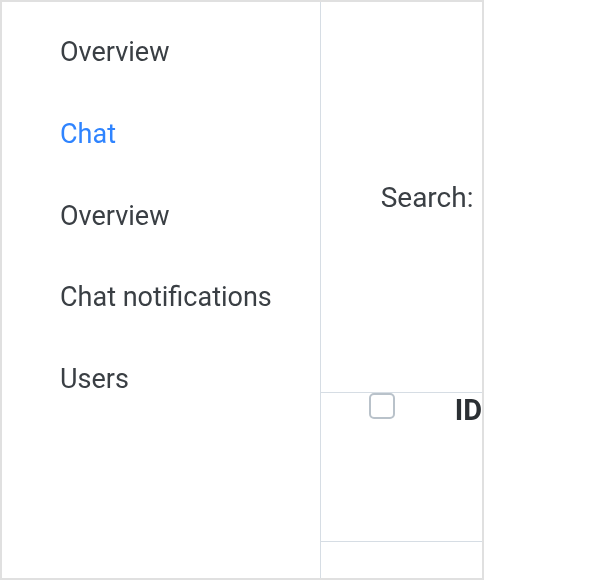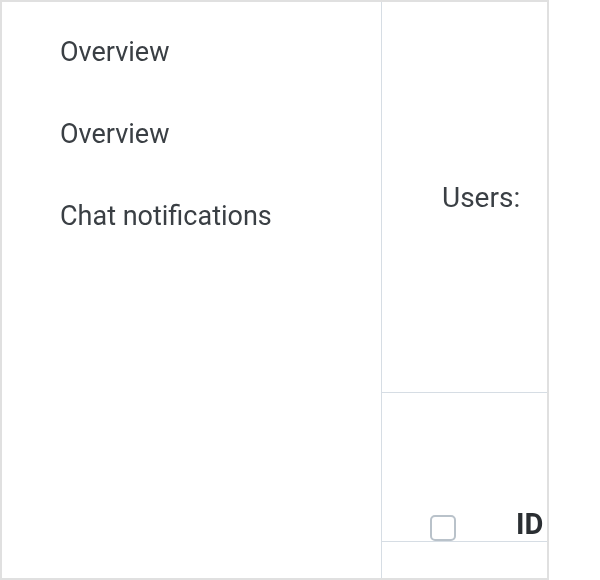--- a/index.html
+++ b/index.html
@@ -15,7 +15,7 @@
       background: #fff;
     }
     .frame {
-      width: 549px;
+      width: 484px;
       height: 580px;
       border: 2px solid #e0e0e0;
       display: flex;

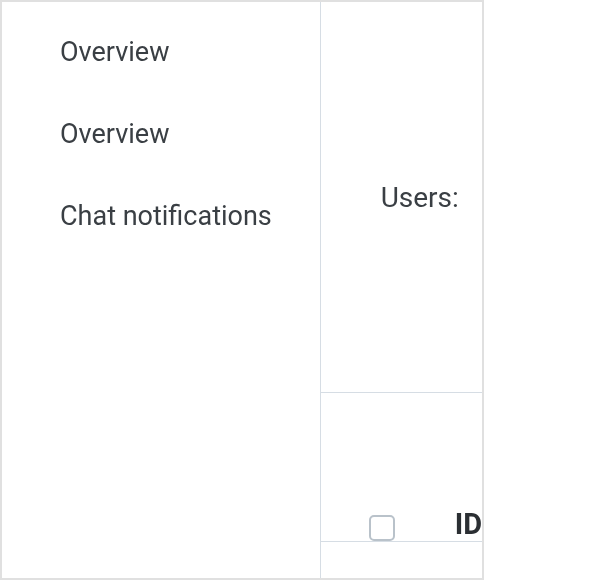--- a/index.html
+++ b/index.html
@@ -87,6 +87,7 @@
 <div class="frame">
   <nav class="sidebar">
     <div class="sidebar-item">Overview</div>
+    <div class="sidebar-item active">Chat</div>
     <div class="sidebar-item">Overview</div>
     <div class="sidebar-item">Chat notifications</div>
   </nav>

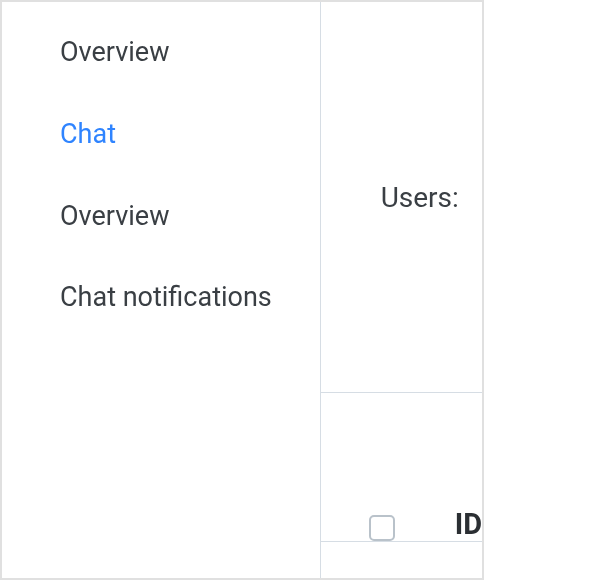--- a/index.html
+++ b/index.html
@@ -94,7 +94,7 @@
 
   <div class="main">
     <div class="search-area">
-      <span class="search-label">Users:</span>
+      <span class="search-label">Search:</span>
     </div>
     <div class="table-header">
       <div class="checkbox"></div>

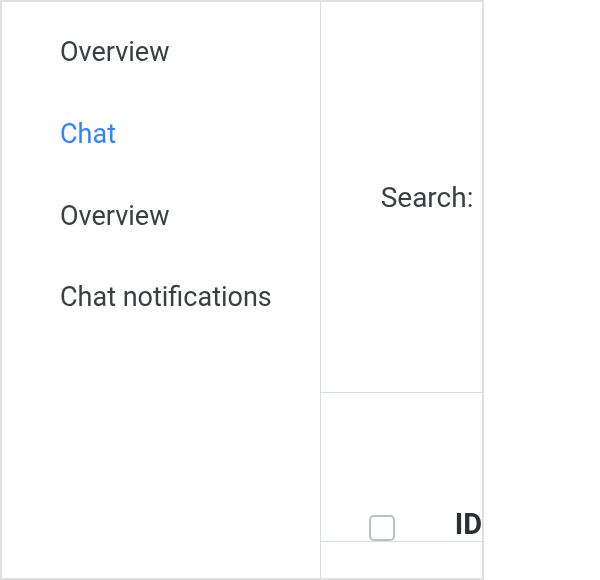--- a/index.html
+++ b/index.html
@@ -90,6 +90,7 @@
     <div class="sidebar-item active">Chat</div>
     <div class="sidebar-item">Overview</div>
     <div class="sidebar-item">Chat notifications</div>
+    <div class="sidebar-item">Users</div>
   </nav>
 
   <div class="main">

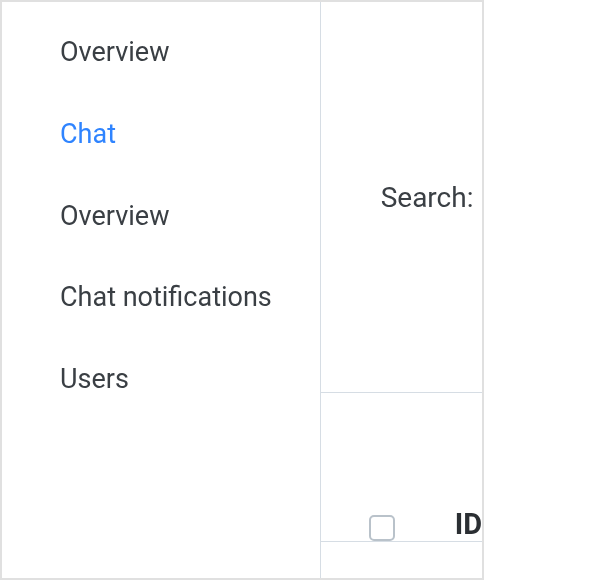--- a/index.html
+++ b/index.html
@@ -59,7 +59,7 @@
       border-bottom: 1px solid #d6dde4;
       flex: 1;
       display: flex;
-      align-items: flex-end;
+      align-items: flex-start;
       padding-left: 48px;
       gap: 60px;
       height: 150px;

